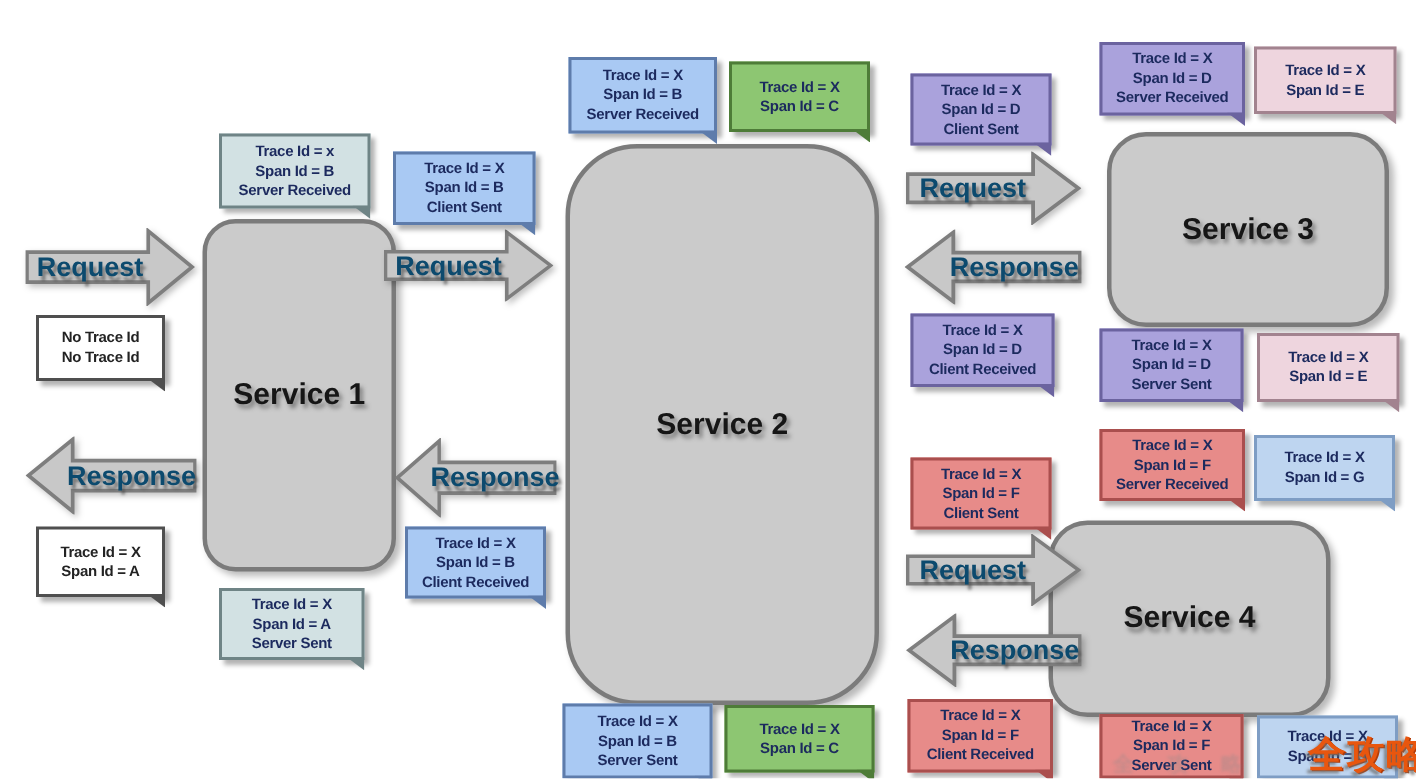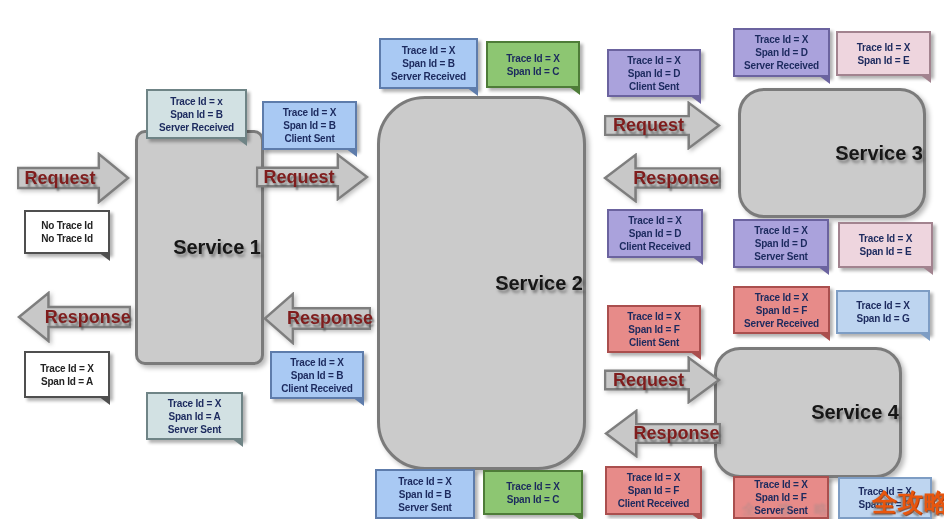--- a/index.html
+++ b/index.html
@@ -24,7 +24,7 @@
   .arrow svg path{fill:#c8c8c8;stroke:#7e7e7e;stroke-width:2.5;}
   .arrow .alabel{
     position:absolute;inset:0;display:flex;align-items:center;justify-content:center;
-    font-size:18px;font-weight:bold;color:#7f1d1d;
+    font-size:18px;font-weight:bold;color:#0c4a6e;
     text-shadow:2px 3px 2px rgba(70,70,70,0.6);white-space:nowrap;
   }
   .arrow.right .alabel{padding-right:24%;}

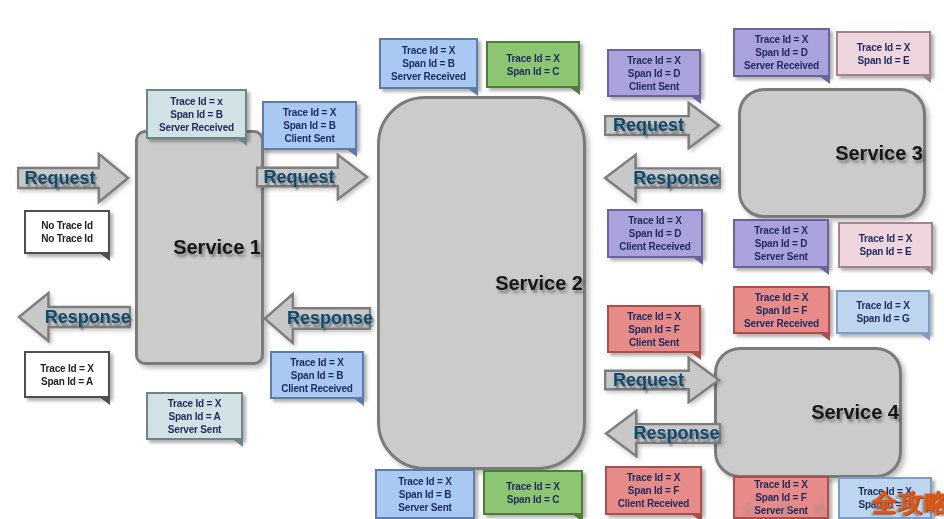--- a/index.html
+++ b/index.html
@@ -11,7 +11,7 @@
   .service{
     position:absolute;background:#cbcbcb;border:3px solid #7b7b7b;
     box-shadow:3px 3px 5px rgba(0,0,0,0.28);
-    display:flex;align-items:center;justify-content:flex-end;
+    display:flex;align-items:center;justify-content:center;
   }
   .service .slabel{
     font-size:20px;font-weight:bold;color:#161616;

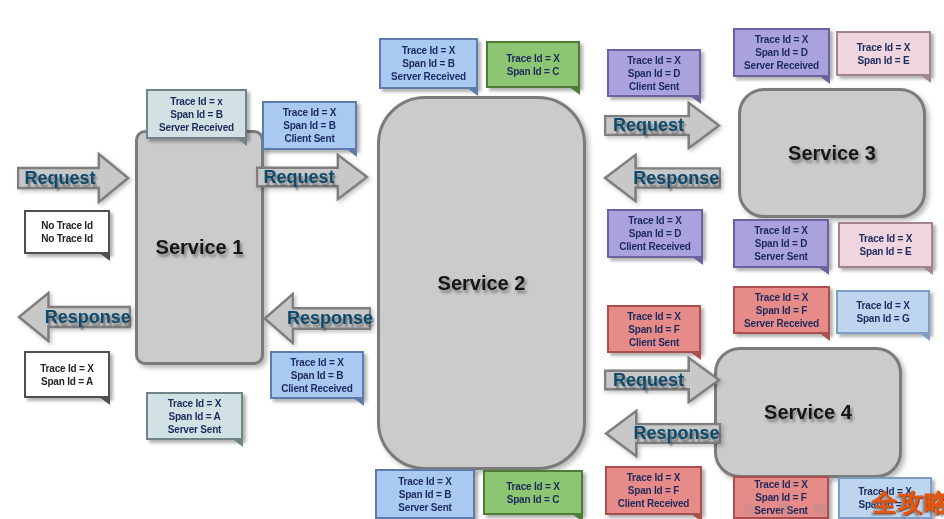--- a/index.html
+++ b/index.html
@@ -69,7 +69,7 @@
 
 <div class="stage">
 
-  <div class="service" style="left:135px;top:130px;width:123px;height:229px;border-radius:10px;">
+  <div class="service" style="left:135px;top:146px;width:123px;height:229px;border-radius:22px;">
     <span class="slabel">Service 1</span>
   </div>
   <div class="service" style="left:377px;top:96px;width:203px;height:368px;border-radius:48px;">

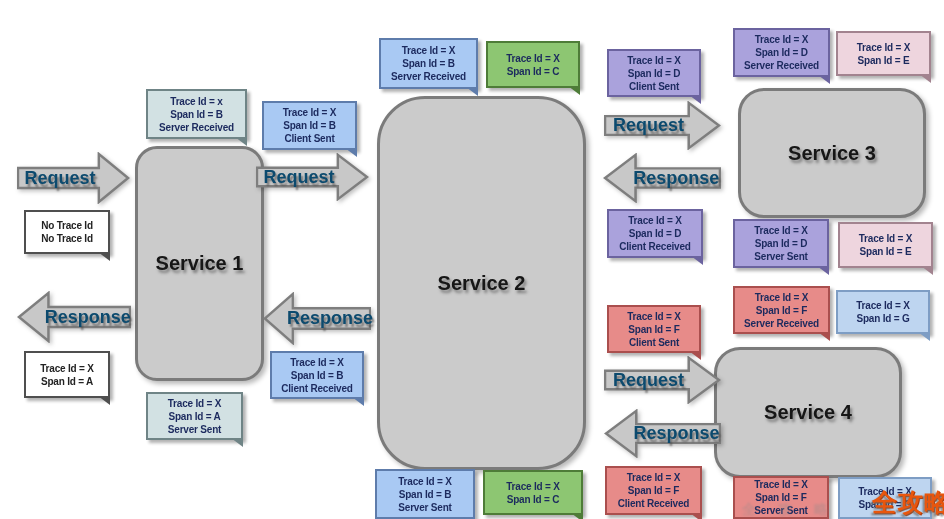--- a/index.html
+++ b/index.html
@@ -78,7 +78,7 @@
   <div class="service" style="left:738px;top:88px;width:182px;height:124px;border-radius:26px;">
     <span class="slabel">Service 3</span>
   </div>
-  <div class="service" style="left:714px;top:347px;width:182px;height:125px;border-radius:26px;">
+  <div class="service" style="left:699px;top:347px;width:182px;height:125px;border-radius:26px;">
     <span class="slabel">Service 4</span>
   </div>
 

